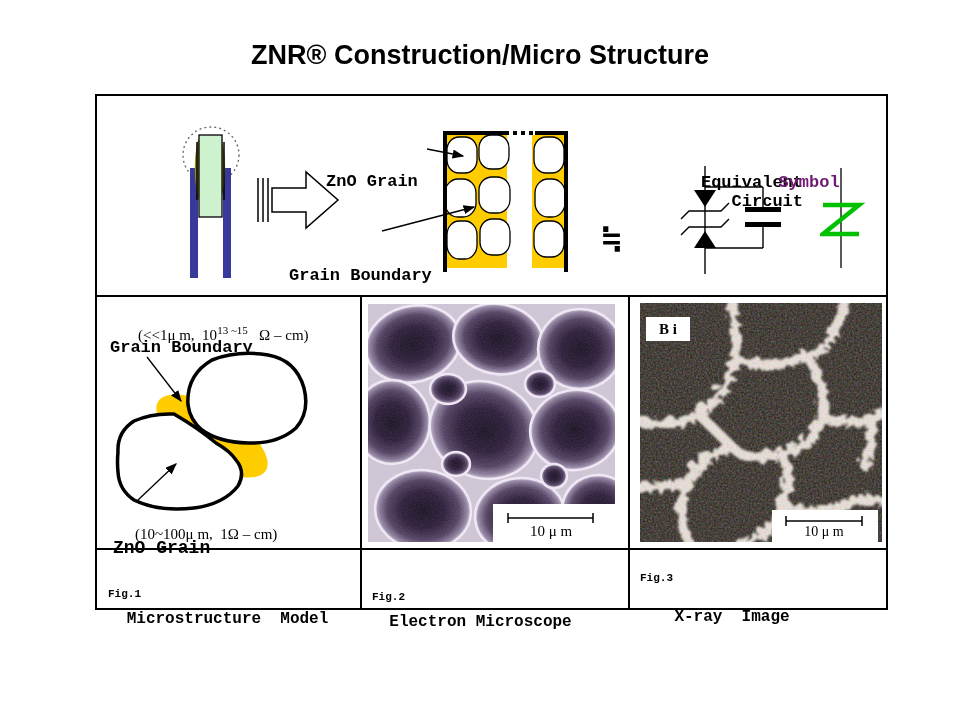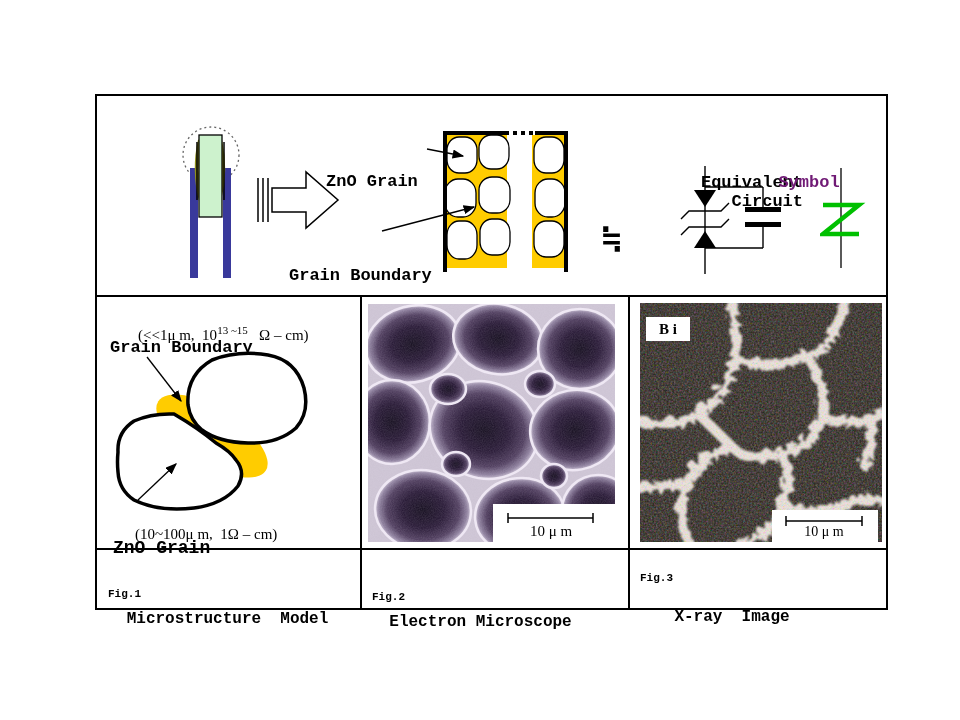--- a/index.html
+++ b/index.html
@@ -29,6 +29,7 @@
 
 <div class="slide">
 
+  <div class="abs title">ZNR® Construction/Micro Structure</div>
 
   <div class="abs outer-box"></div>
   <div class="abs hline" style="left:95px;top:295px;width:793px;height:2px;"></div>

